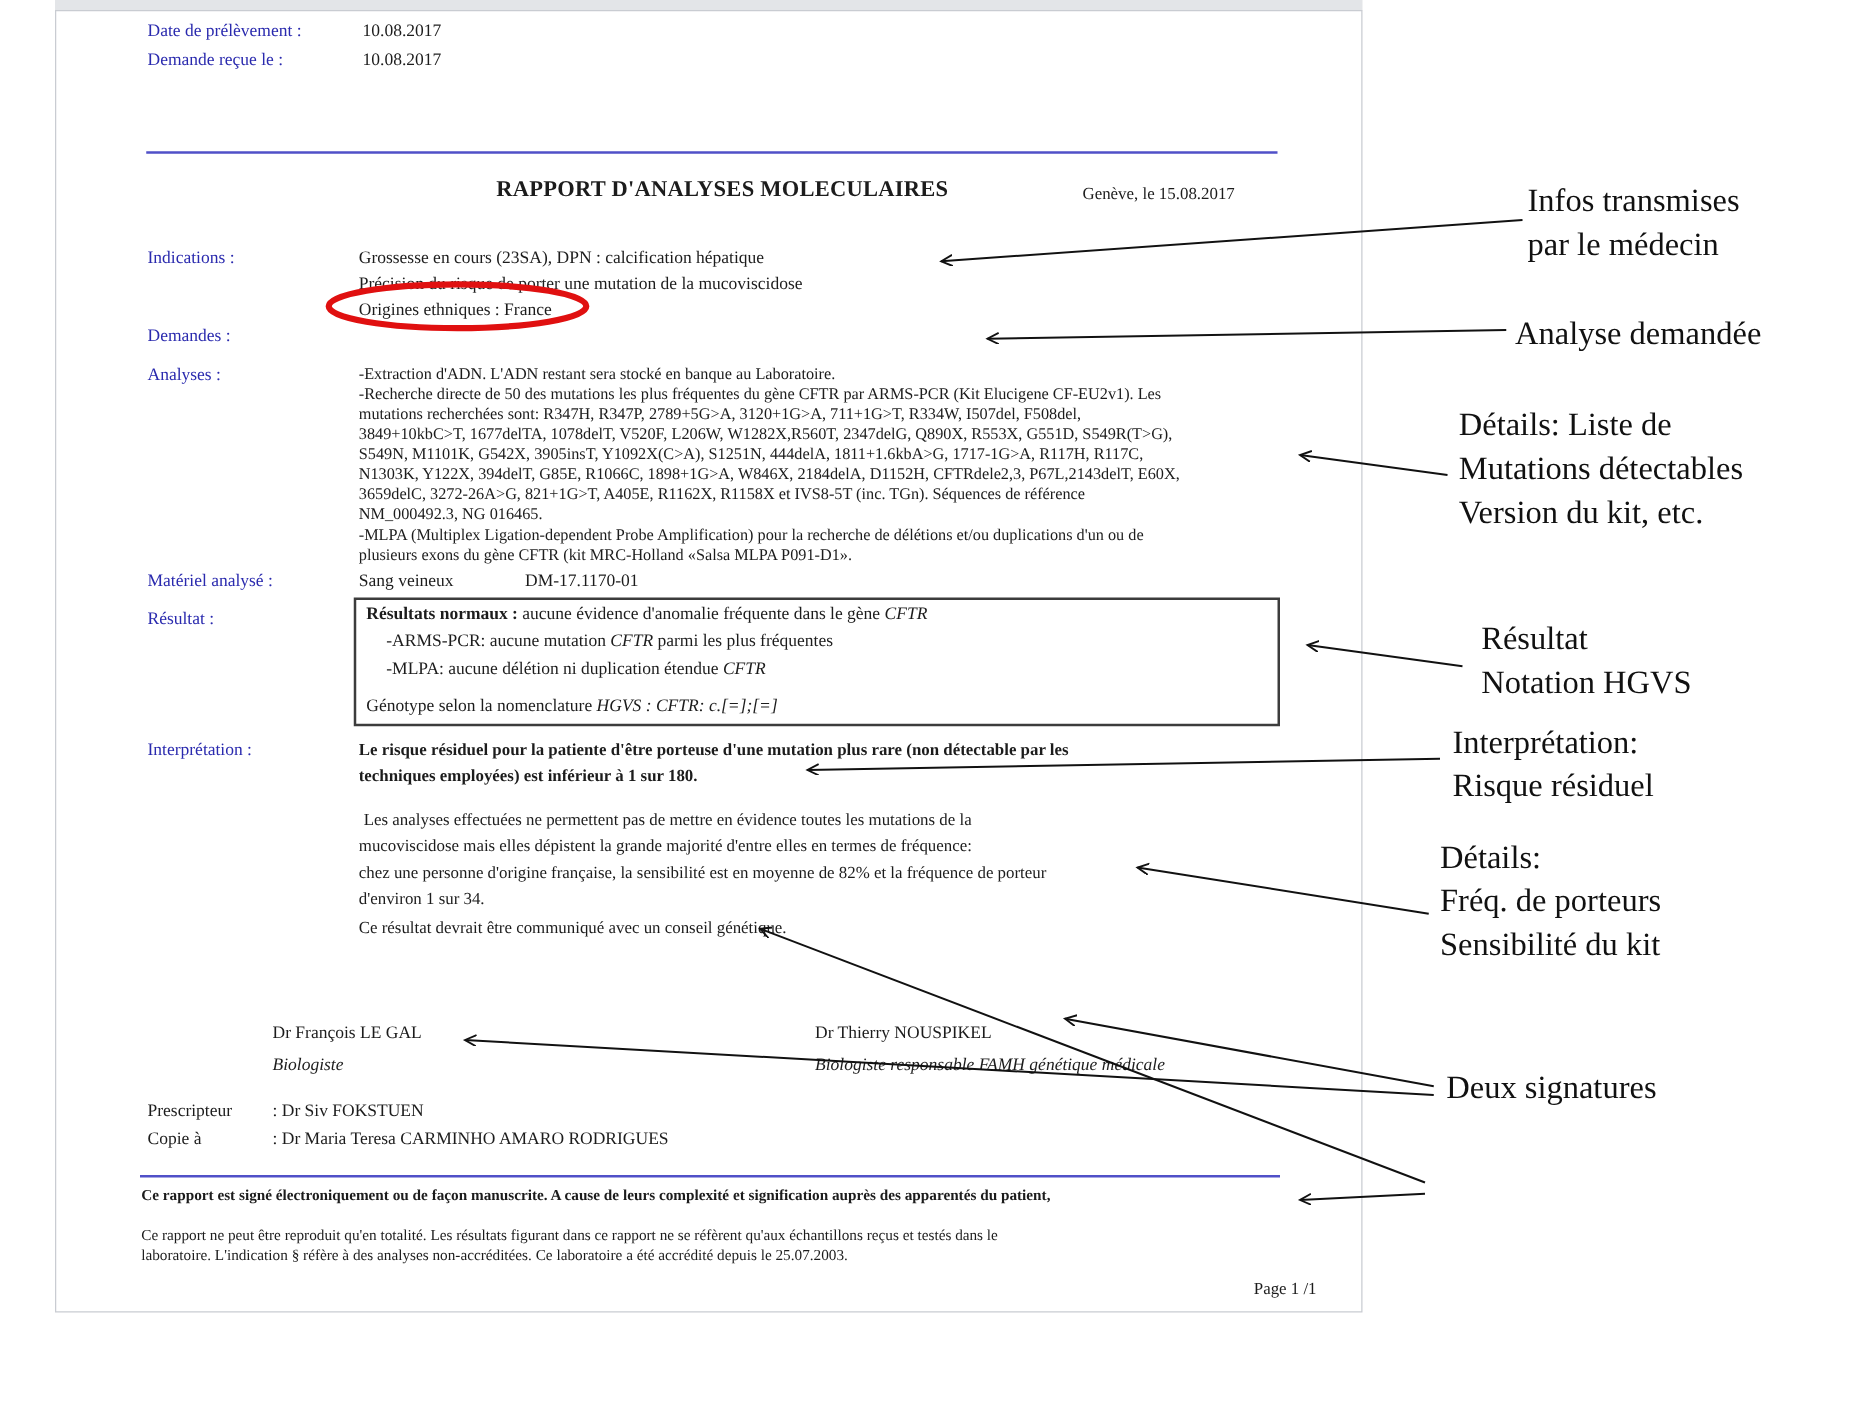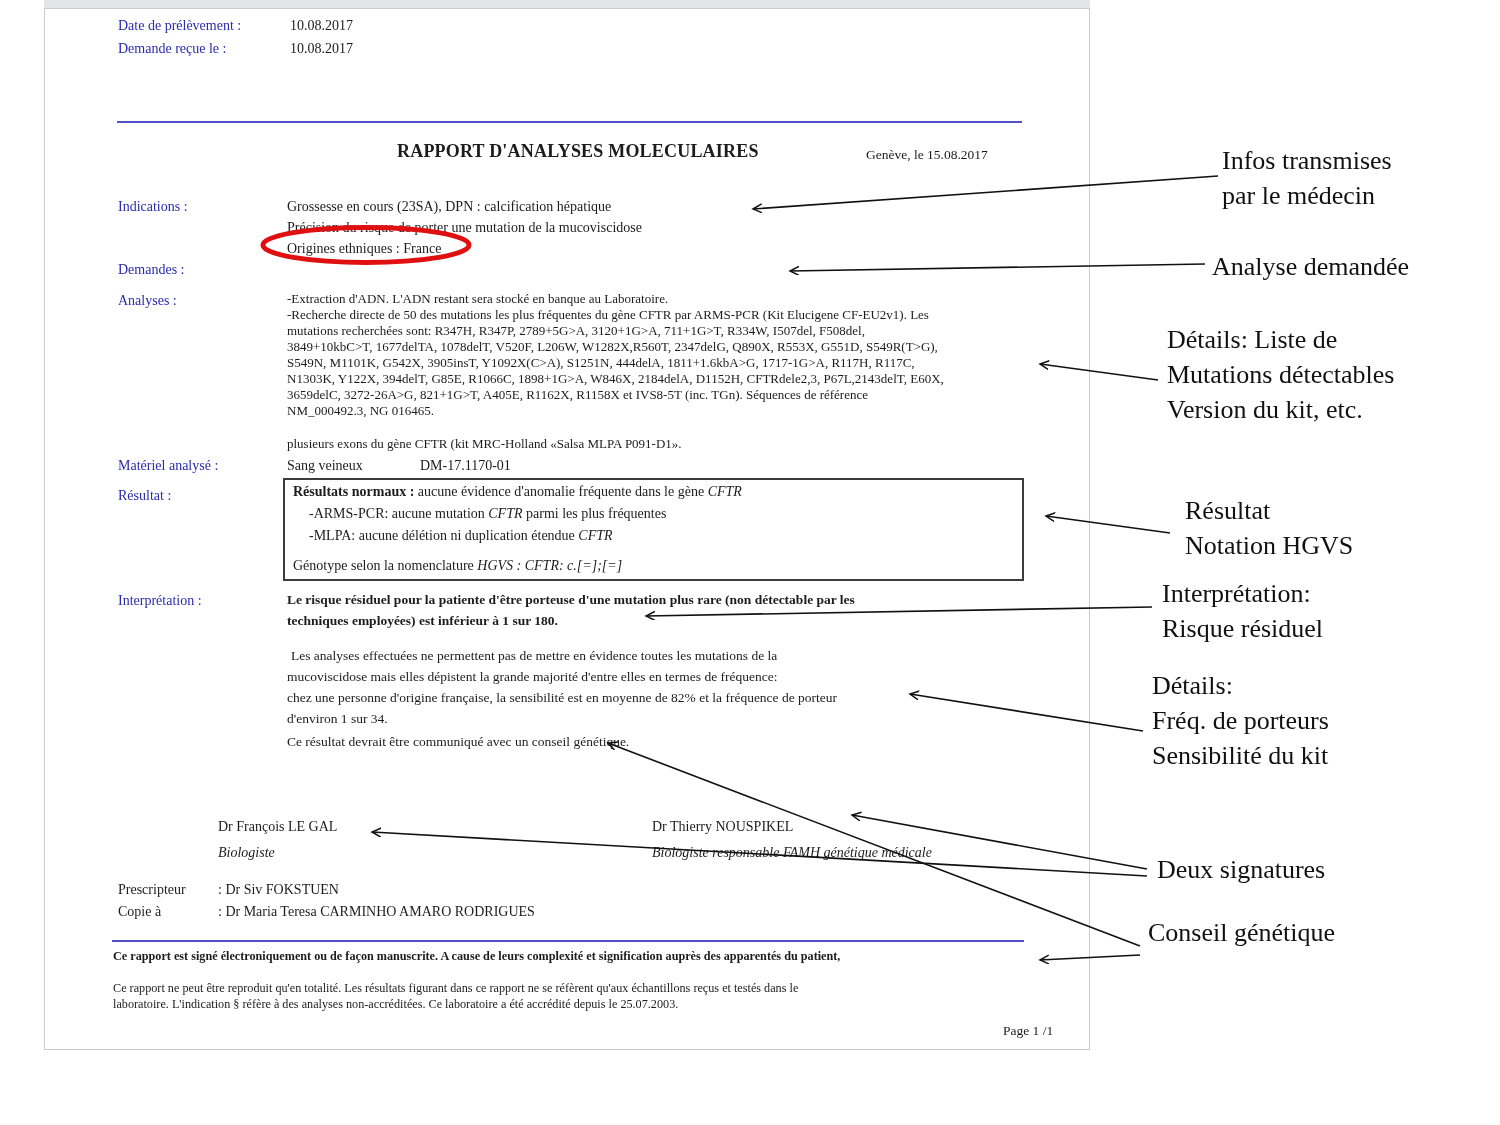--- a/index.html
+++ b/index.html
@@ -56,6 +56,7 @@
   <div class="abs small" style="left:287px;top:371px">N1303K, Y122X, 394delT, G85E, R1066C, 1898+1G&gt;A, W846X, 2184delA, D1152H, CFTRdele2,3, P67L,2143delT, E60X,</div>
   <div class="abs small" style="left:287px;top:387px">3659delC, 3272-26A&gt;G, 821+1G&gt;T, A405E, R1162X, R1158X et IVS8-5T (inc. TGn). Séquences de référence</div>
   <div class="abs small" style="left:287px;top:403px">NM_000492.3, NG 016465.</div>
+  <div class="abs small" style="left:287px;top:420px">-MLPA (Multiplex Ligation-dependent Probe Amplification) pour la recherche de délétions et/ou duplications d'un ou de</div>
   <div class="abs small" style="left:287px;top:436px">plusieurs exons du gène CFTR (kit MRC-Holland «Salsa MLPA P091-D1».</div>
 
   <div class="abs t14 blue" style="left:118px;top:455px">Matériel analysé :</div>

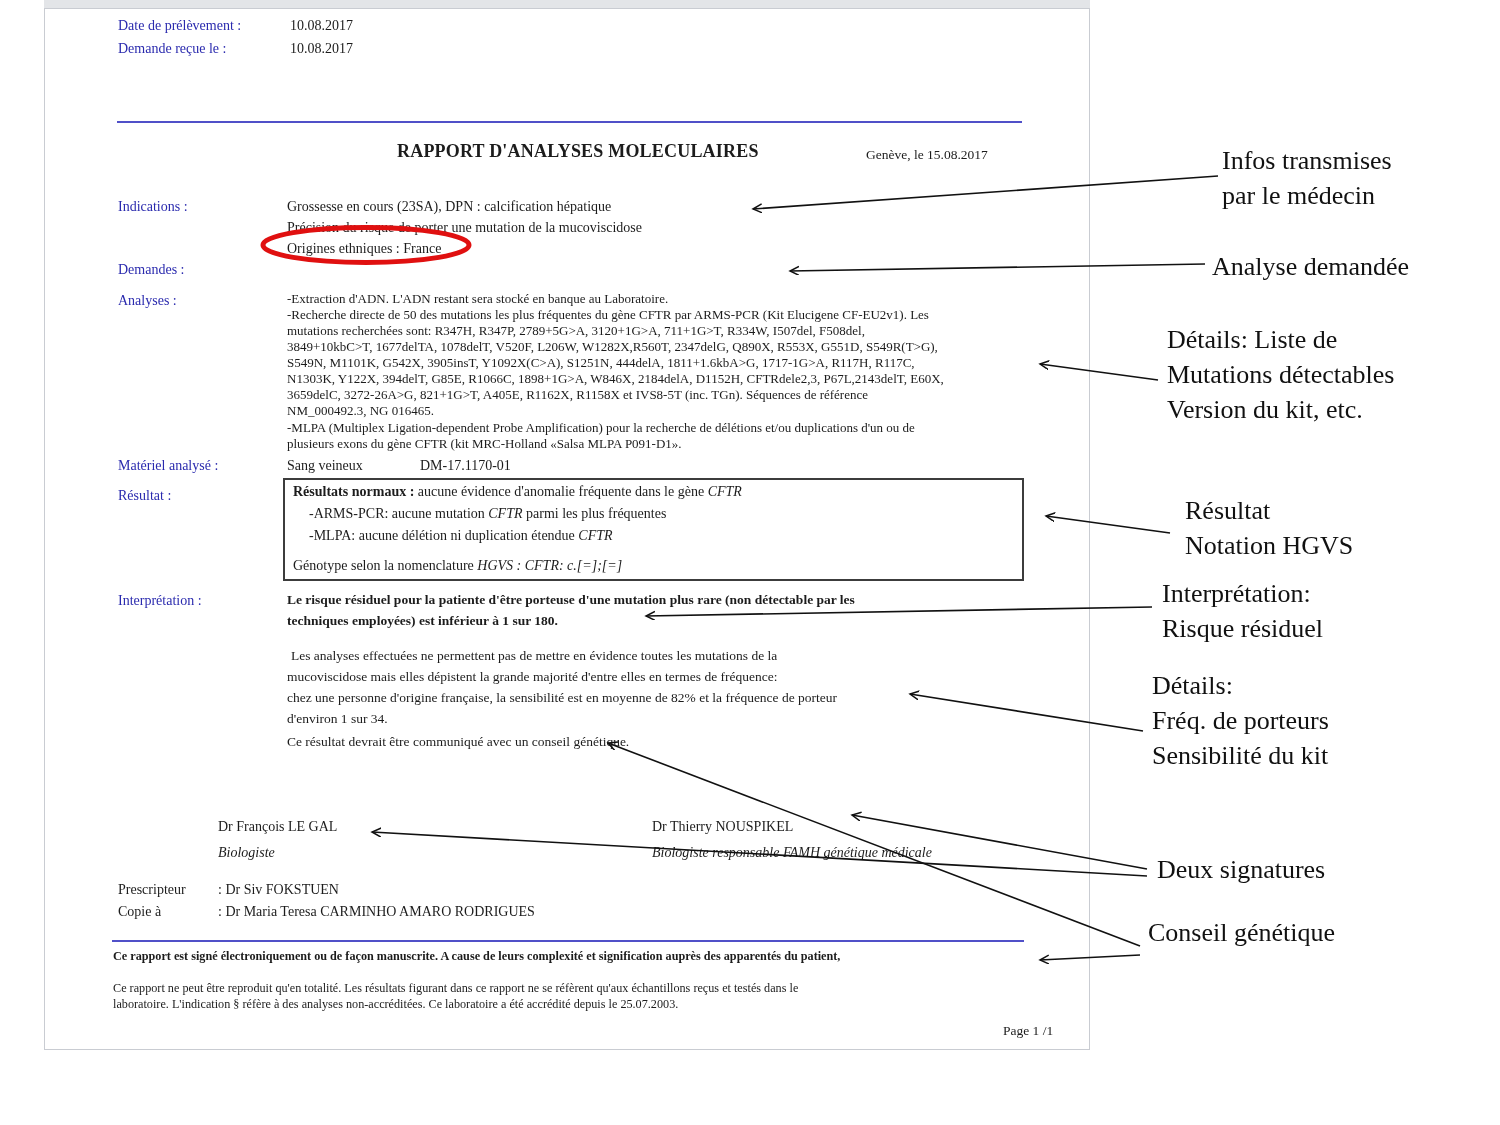--- a/index.html
+++ b/index.html
@@ -125,7 +125,6 @@
     <div>Deux signatures</div>
   </div>
   <div class="callout" style="left:1148px;top:915px">
-    <div>Conseil génétique</div>
   </div>
 
   <svg class="overlay" viewBox="0 0 1500 1125">

